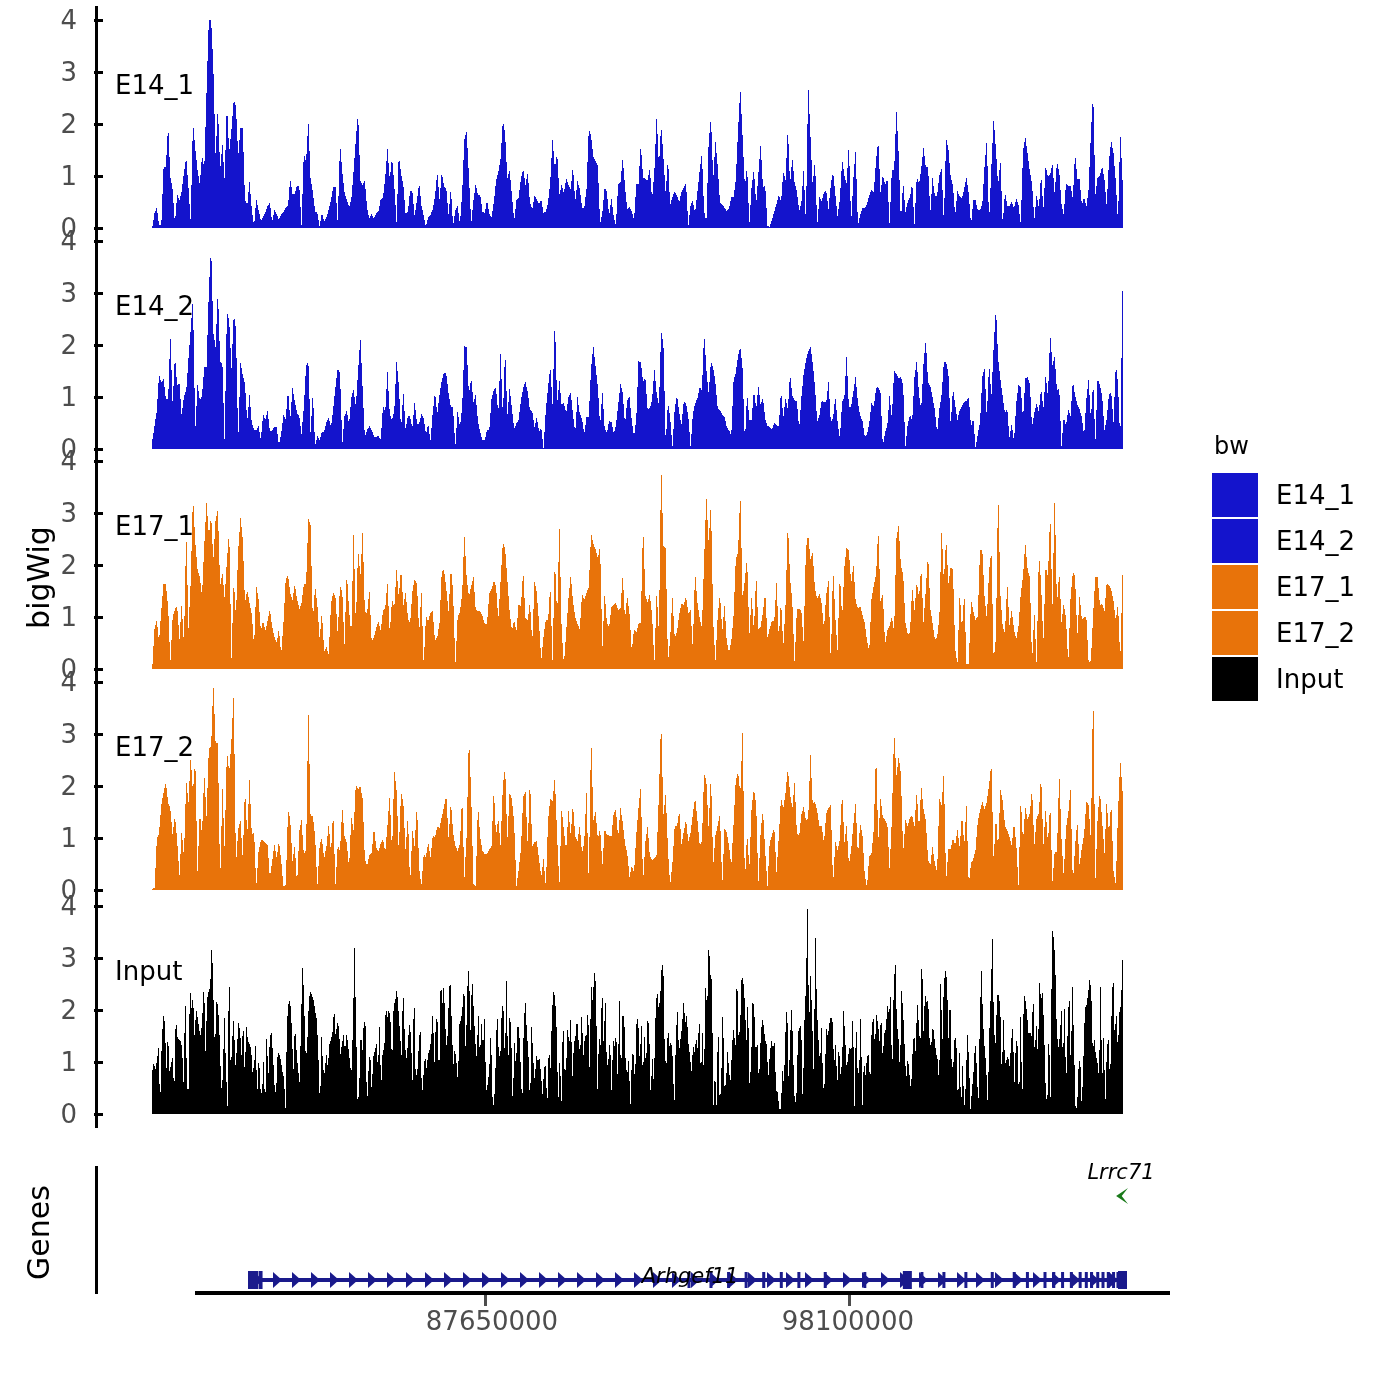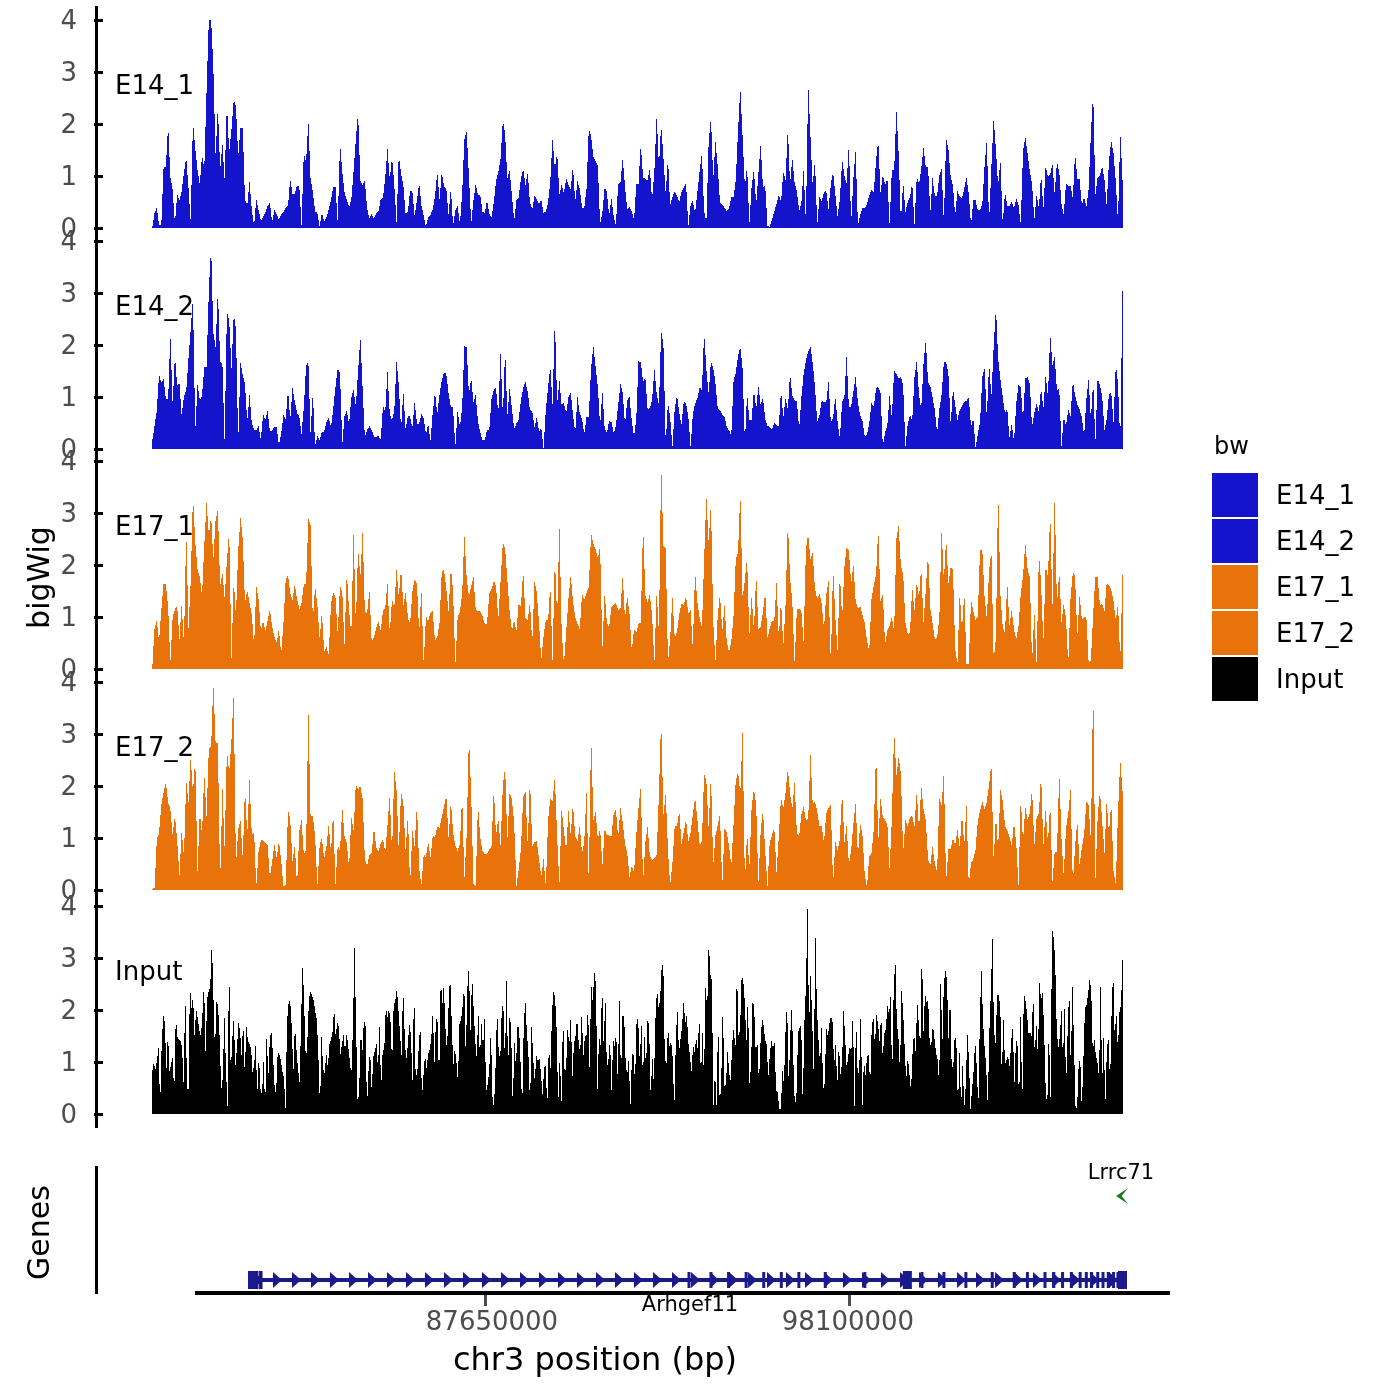--- a/index.html
+++ b/index.html
@@ -40,7 +40,7 @@
                font-size:32px;color:#000;}
 
   .gene-label{position:absolute;font-size:21px;color:#000;white-space:nowrap;
-              transform:translateX(-50%);}
+              transform:translateX(-50%);font-style:italic;}
 
   
   #legend{position:absolute;left:1212px;top:432px;width:185px;}

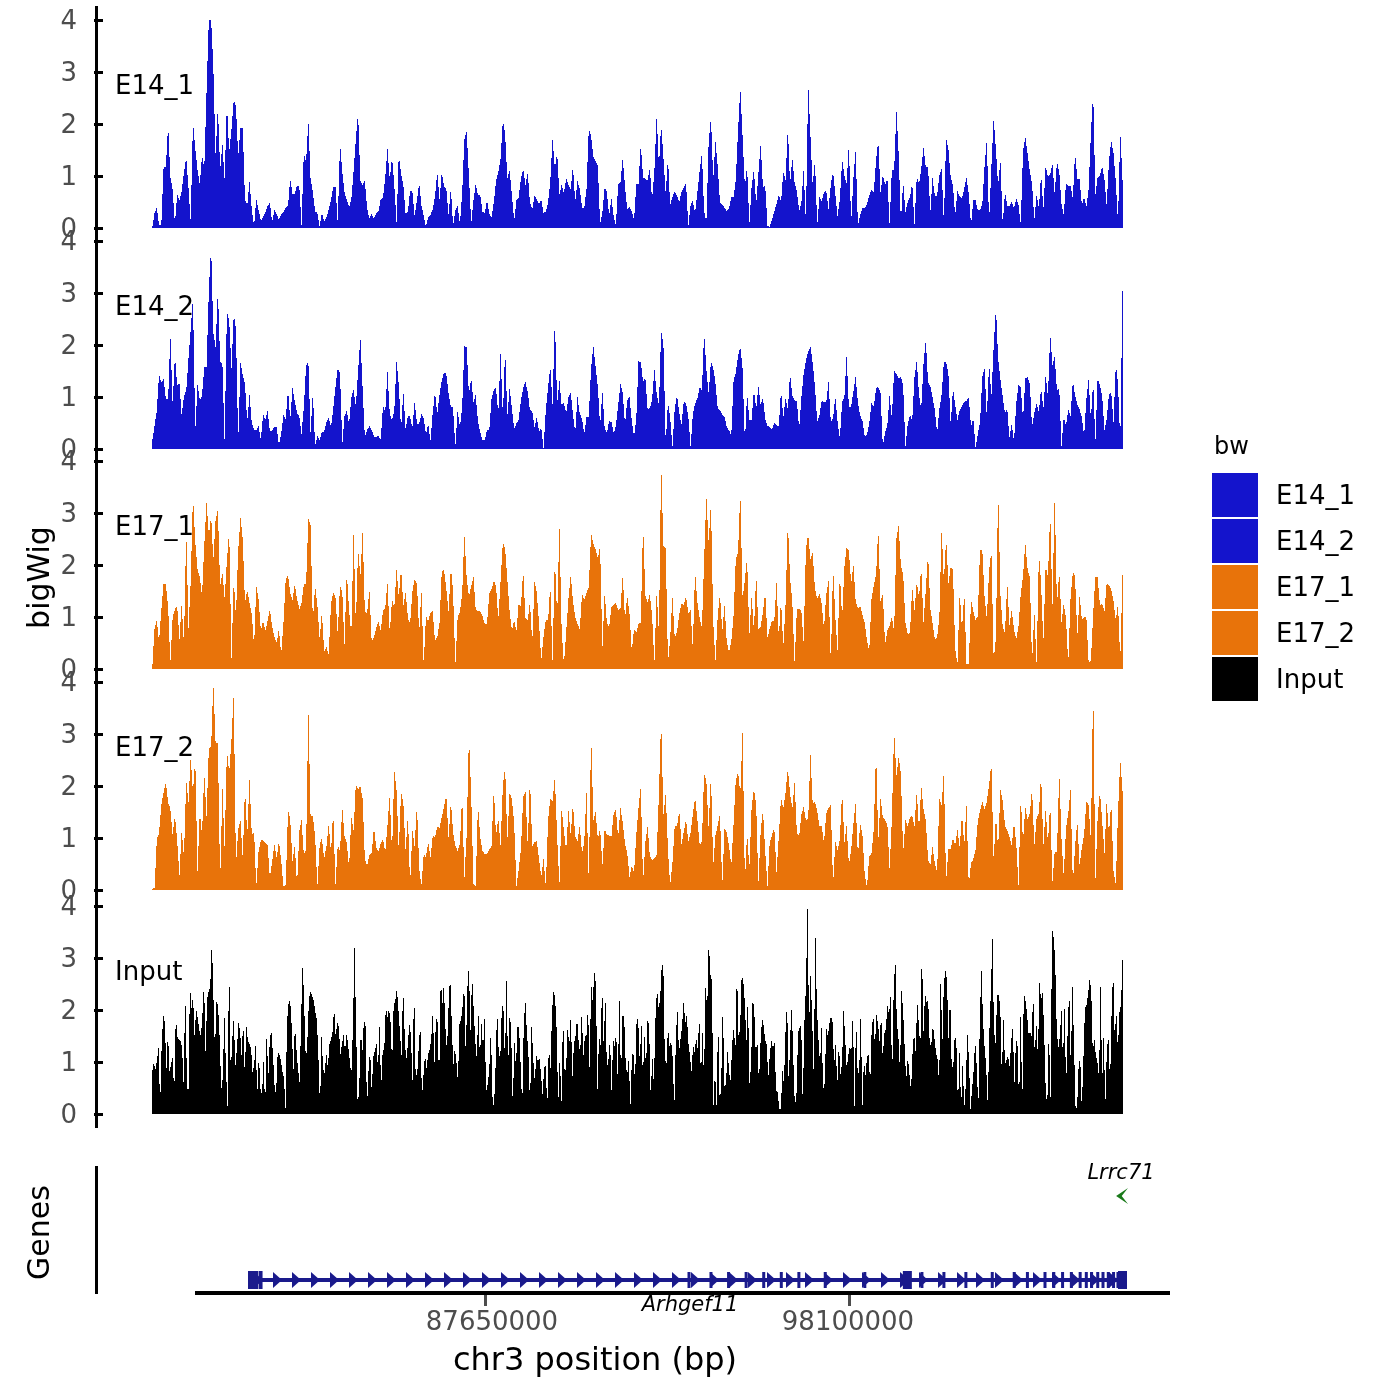--- a/index.html
+++ b/index.html
@@ -291,7 +291,7 @@
         <rect x="870" y="4" width="9" height="18" fill="#1a1a8c"></rect>
         <rect x="872" y="4" width="7" height="18" fill="#1a1a8c"></rect>
       </svg>
-      <div class="gene-label" style="left: 690px; top: 1292px; color: rgb(0, 0, 0);">Arhgef11</div>
+      <div class="gene-label" style="left: 690px; top: 1264px; color: rgb(0, 0, 0);">Arhgef11</div>
       <svg width="14" height="26" style="position: absolute; left: 1114px; top: 1183px;">
         <path d="M14,5 L2.1,13 L14,21 L7.700000000000001,13 Z" fill="#1a7a1a"></path>
       </svg>

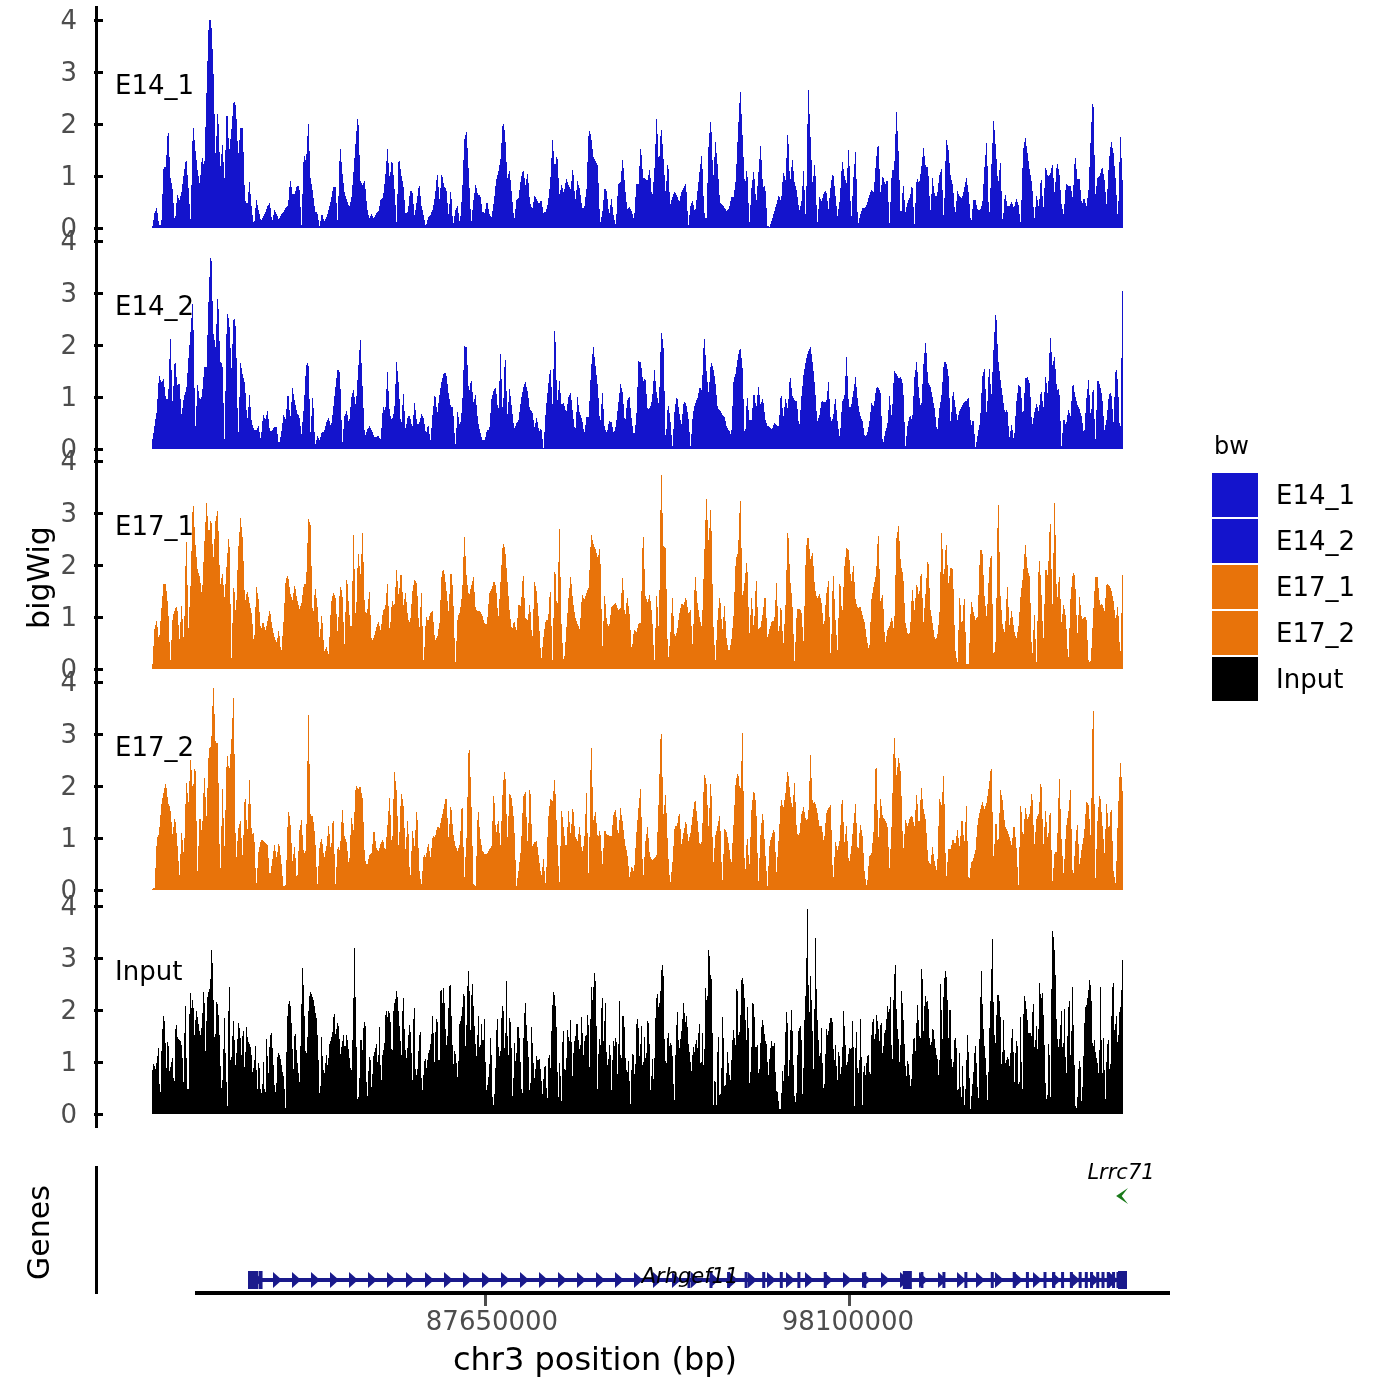--- a/index.html
+++ b/index.html
@@ -307,7 +307,6 @@
       <div class="xticklabel" style="left: 848px;">98100000</div>
     </div>
 
-  <div id="xaxis-title">chr3 position (bp)</div>
 
   <div id="legend">
     <div id="legend-title">bw</div>

